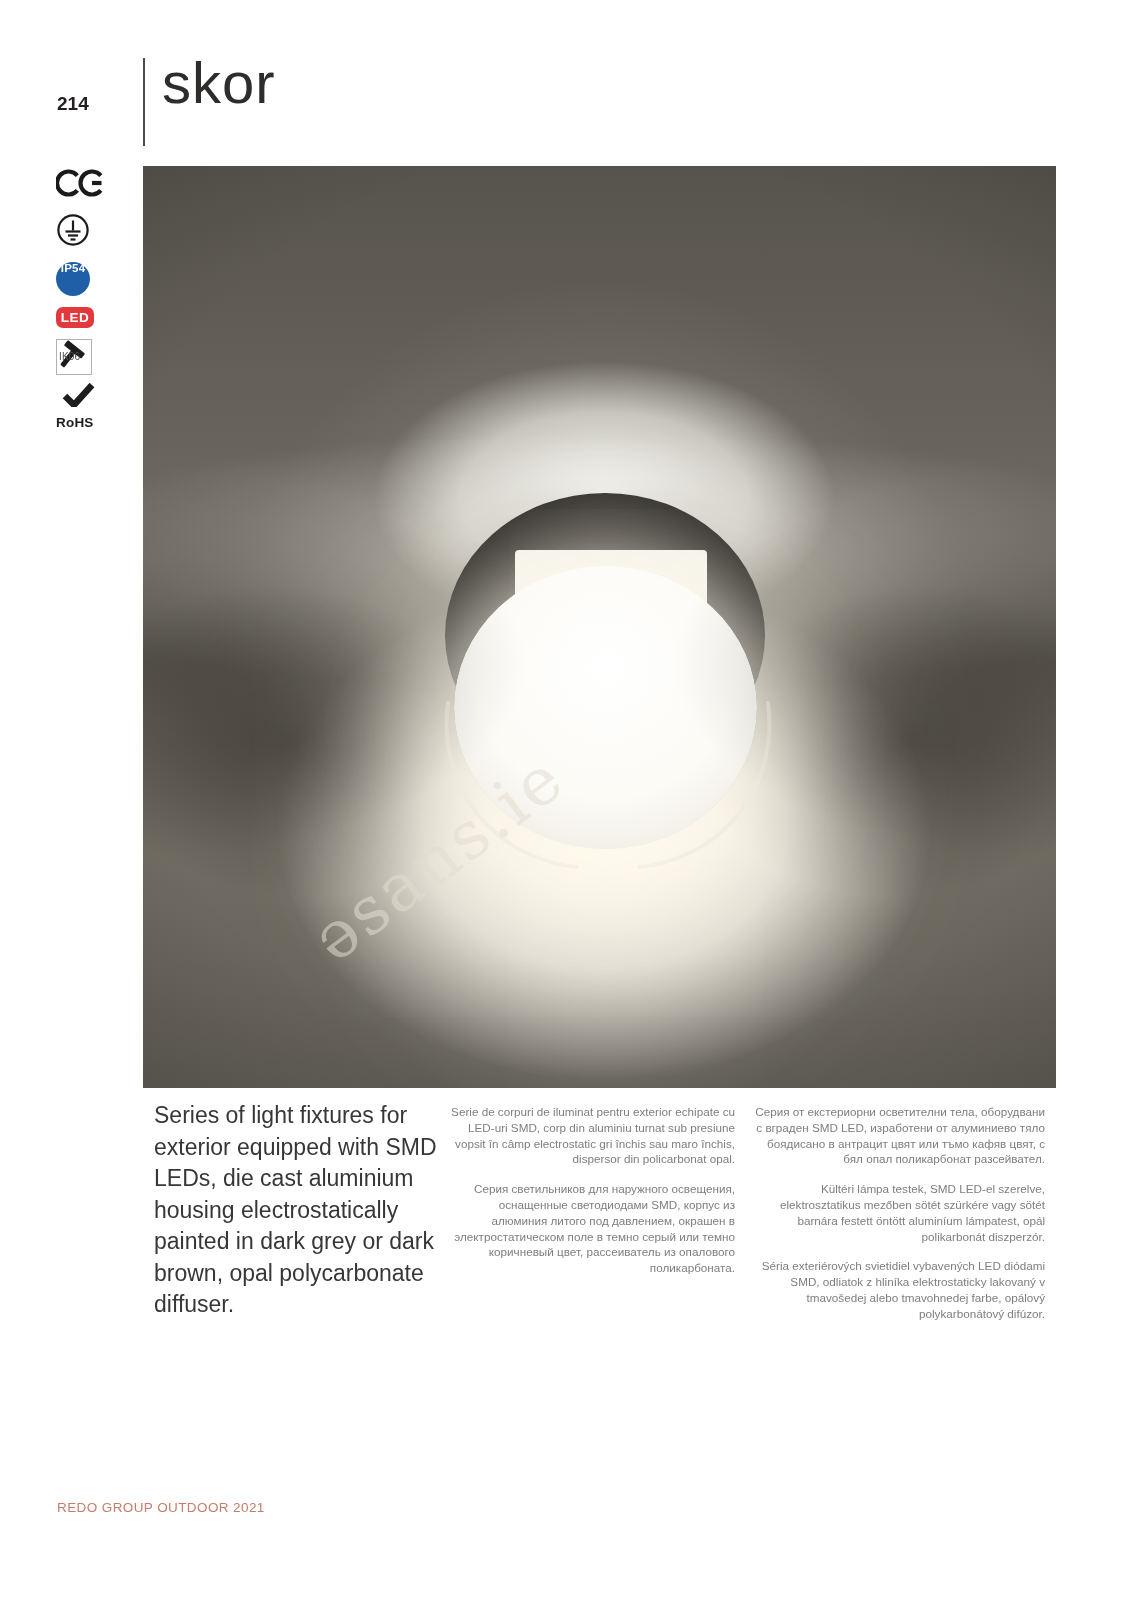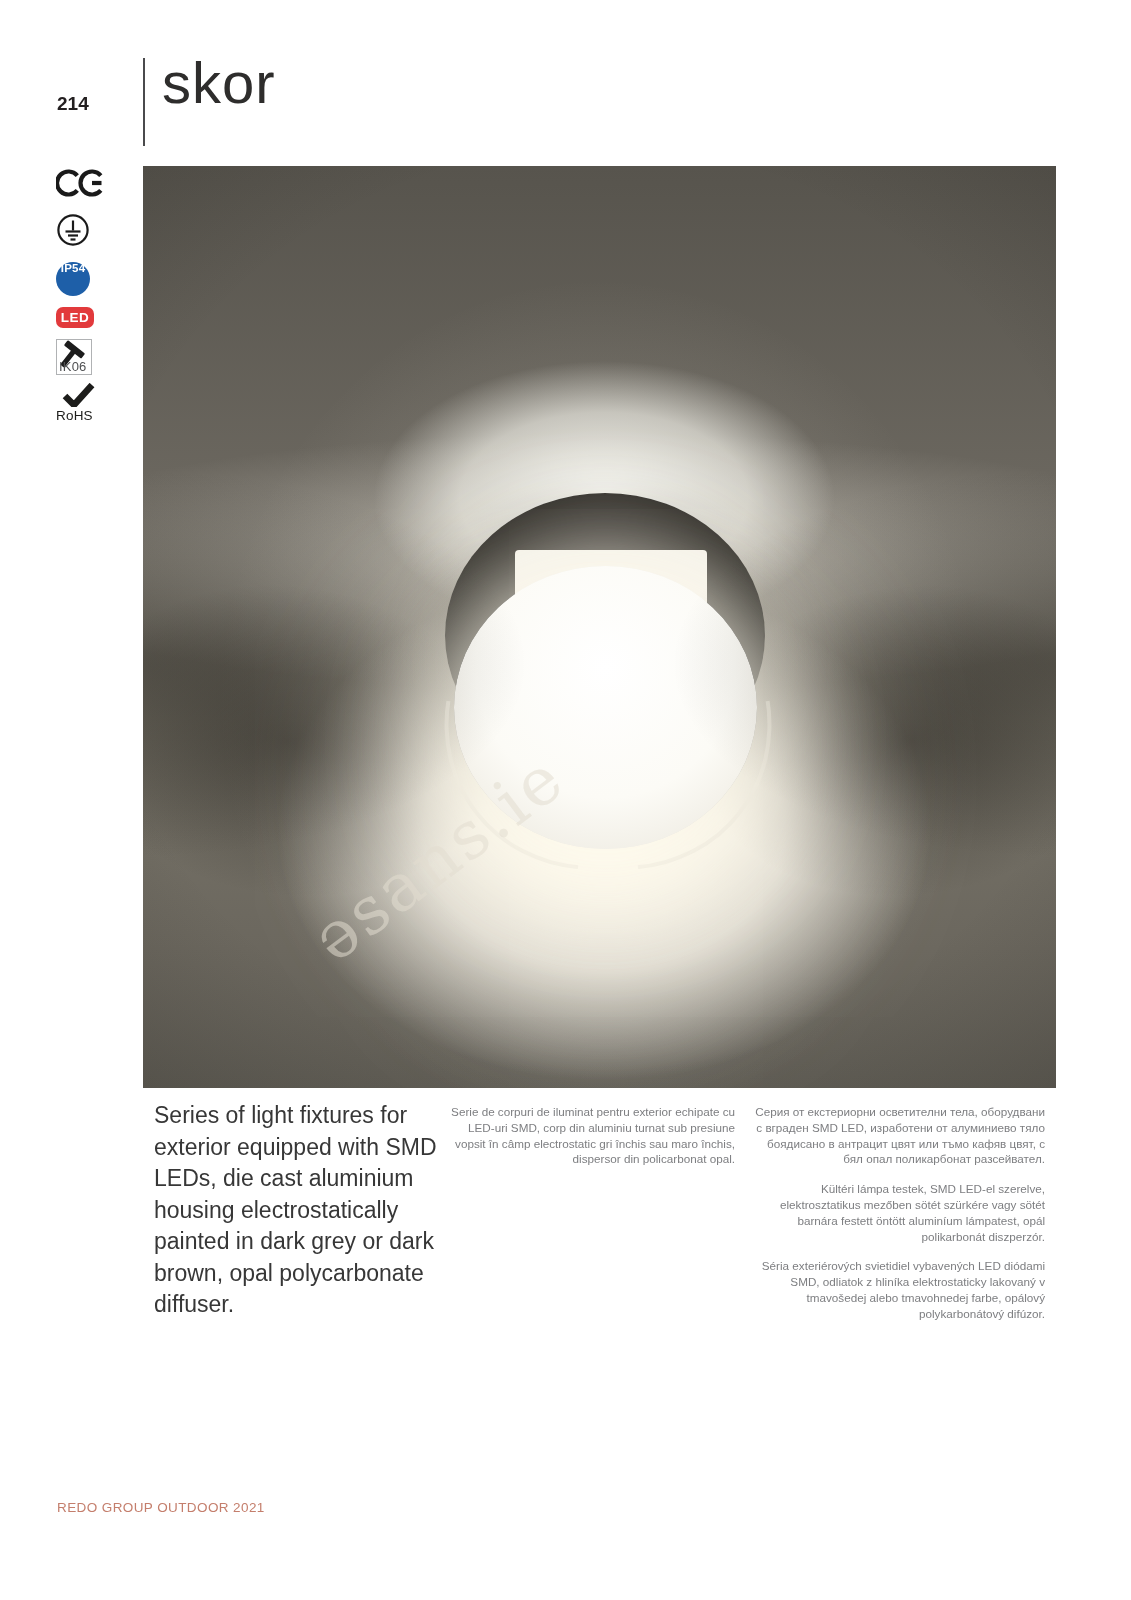--- a/index.html
+++ b/index.html
@@ -31,7 +31,7 @@
     width:34px;height:34px;background:#ffffff;border:1px solid #b0b2b4;position:relative;
   }
   .badge-ik .ik-label{
-    position:absolute;left:2px;bottom:0px;font-size:13px;color:#4f5052;letter-spacing:.2px;
+    position:absolute;left:2px;bottom:12px;font-size:10px;color:#4f5052;letter-spacing:.2px;
   }
   .badge-rohs{width:50px;height:36px;position:relative;}
   .badge-rohs .rohs-label{

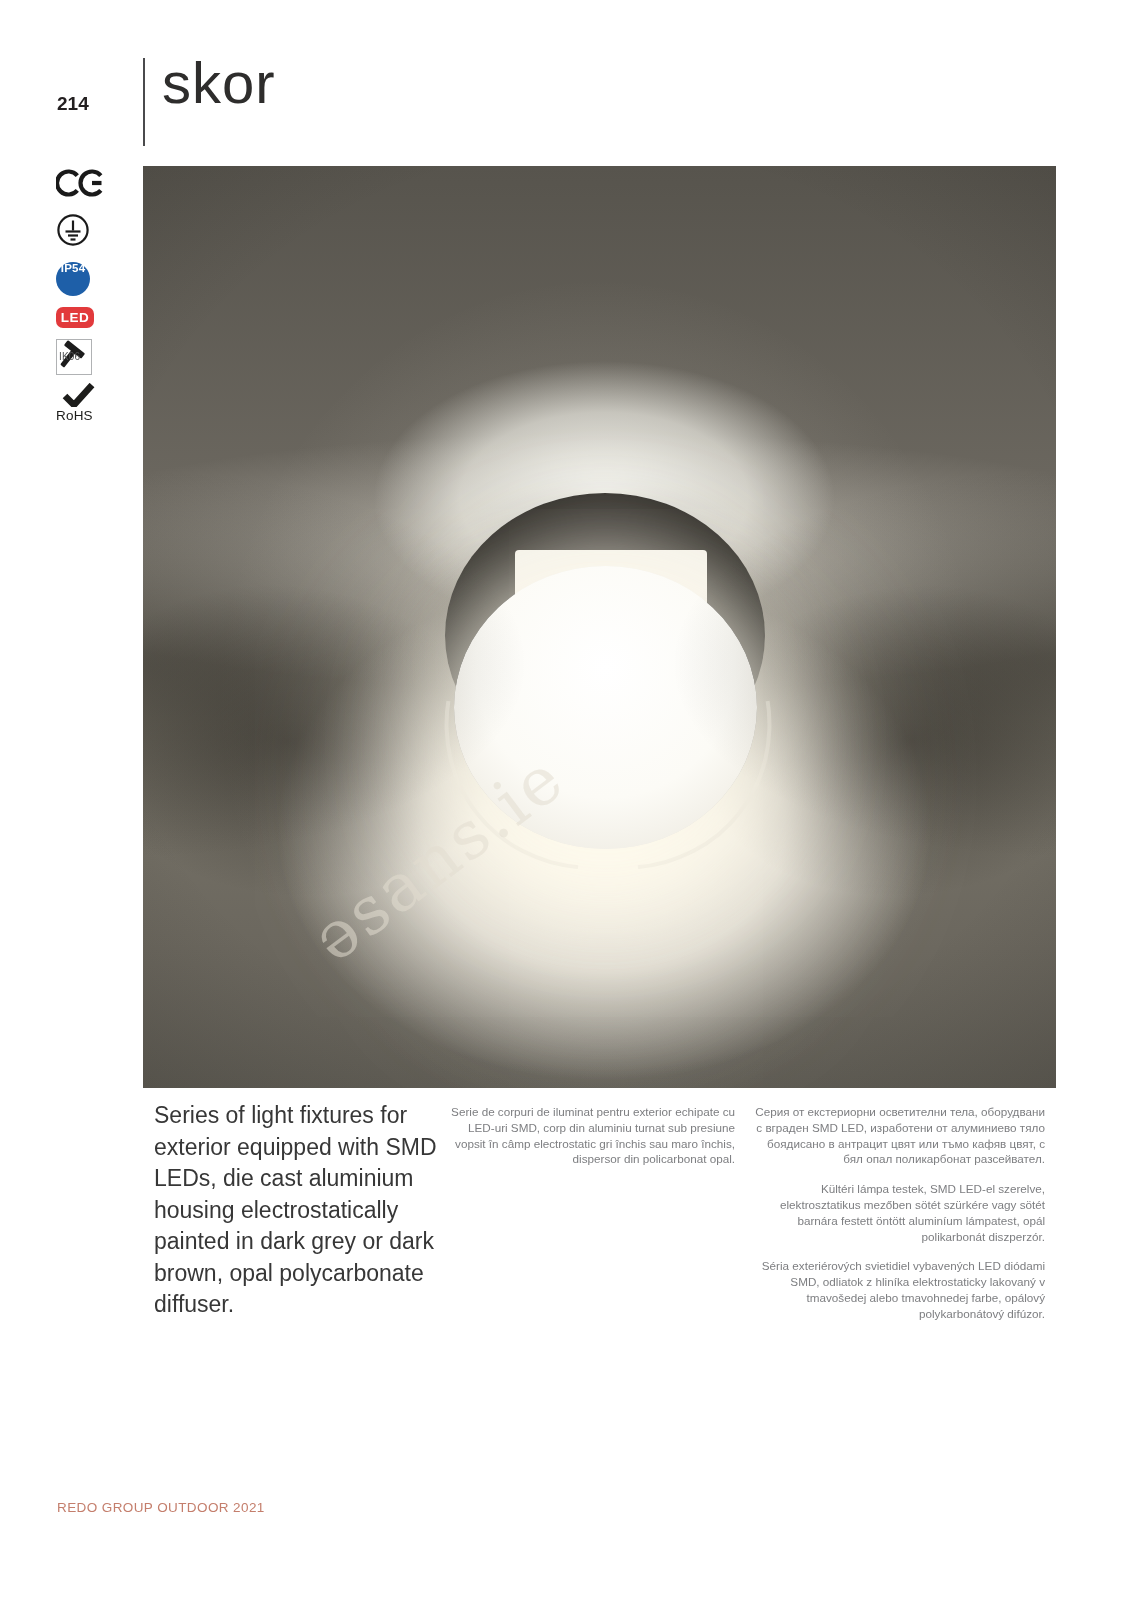--- a/index.html
+++ b/index.html
@@ -35,7 +35,7 @@
   }
   .badge-rohs{width:50px;height:36px;position:relative;}
   .badge-rohs .rohs-label{
-    position:absolute;left:0;top:22px;font-size:13.5px;font-weight:normal;color:#1d1d1b;letter-spacing:.2px;
+    position:absolute;left:0;top:29px;font-size:13.5px;font-weight:bold;color:#1d1d1b;letter-spacing:.2px;
   }
   .badge-rohs svg{position:absolute;left:6px;top:-3px;}
   

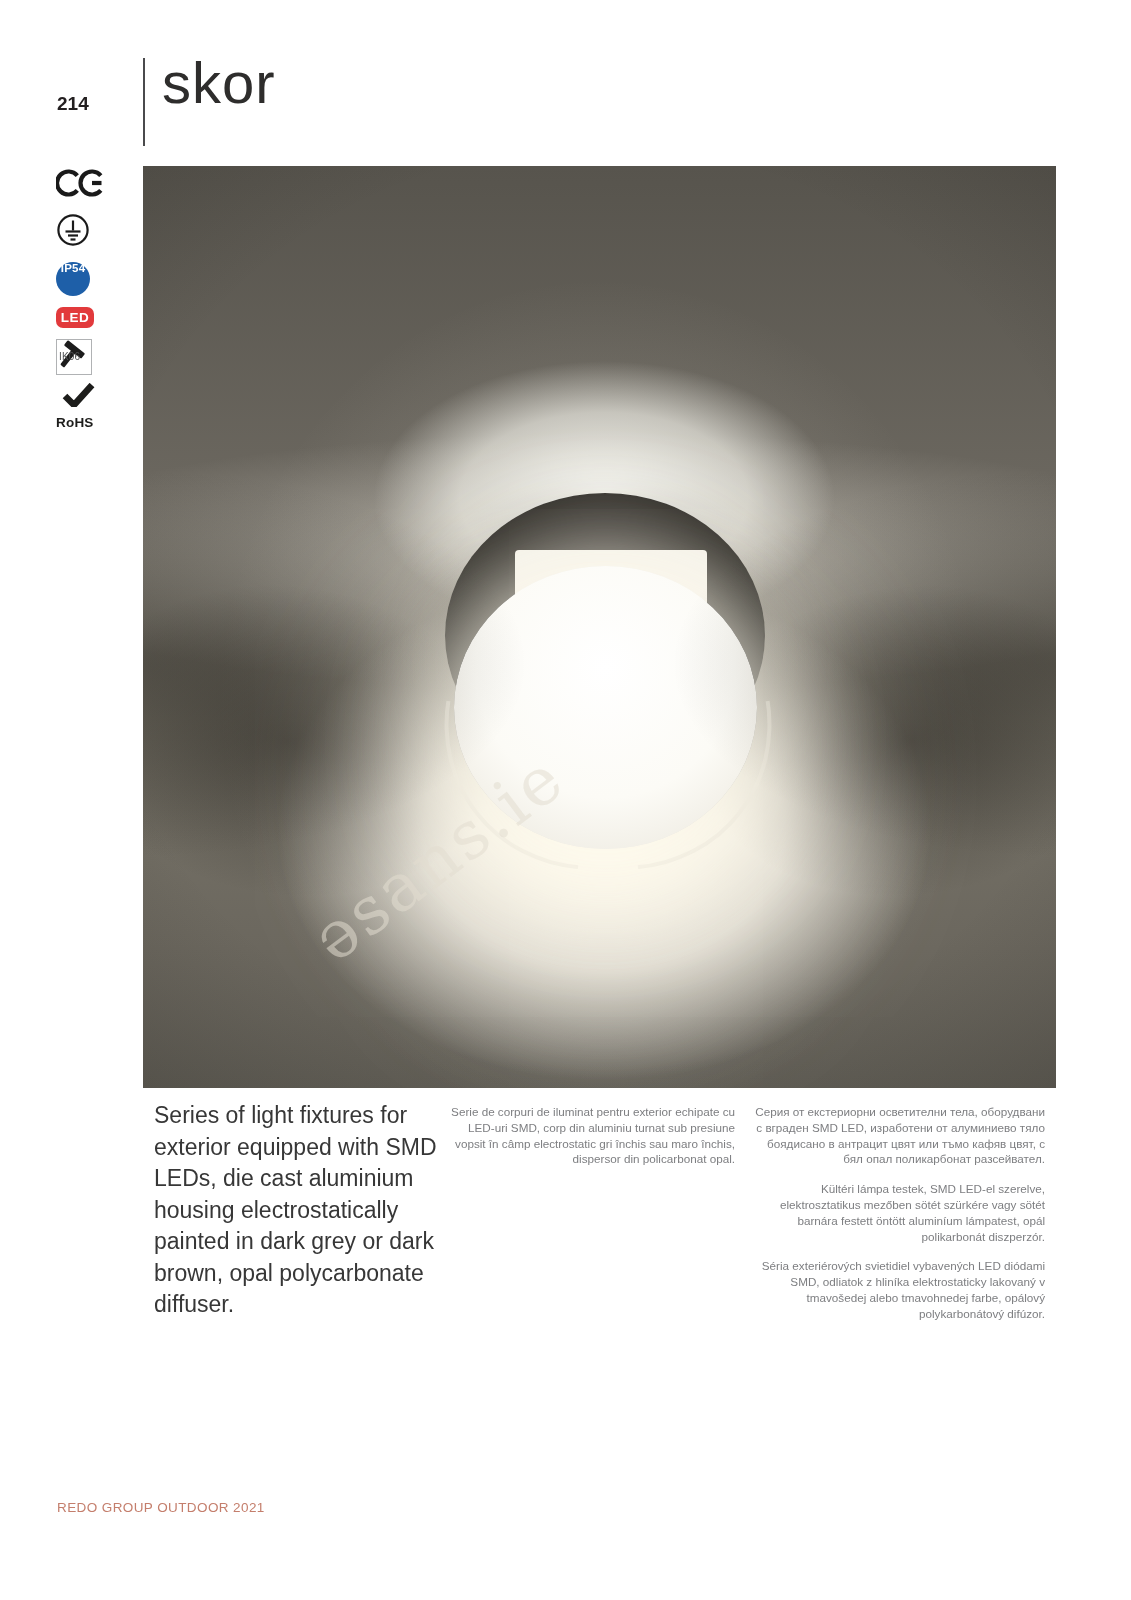--- a/index.html
+++ b/index.html
@@ -168,6 +168,7 @@
 
 <div class="col mid">
   <p>Serie de corpuri de iluminat pentru exterior echipate cu LED-uri SMD, corp din aluminiu turnat sub presiune vopsit în câmp electrostatic gri închis sau maro închis, dispersor din policarbonat opal.</p>
+  <p>Серия светильников для наружного освещения, оснащенные светодиодами SMD, корпус из алюминия литого под давлением, окрашен в электростатическом поле в темно серый или темно коричневый цвет, рассеиватель из опалового поликарбоната.</p>
 </div>
 
 <div class="col right">

